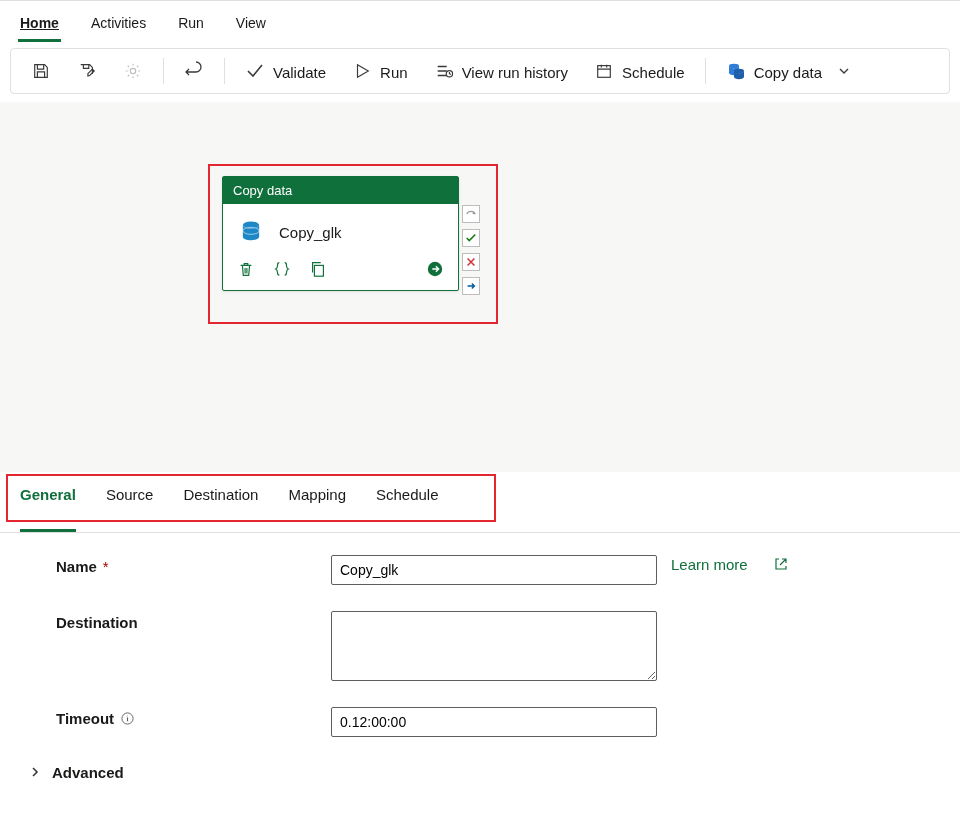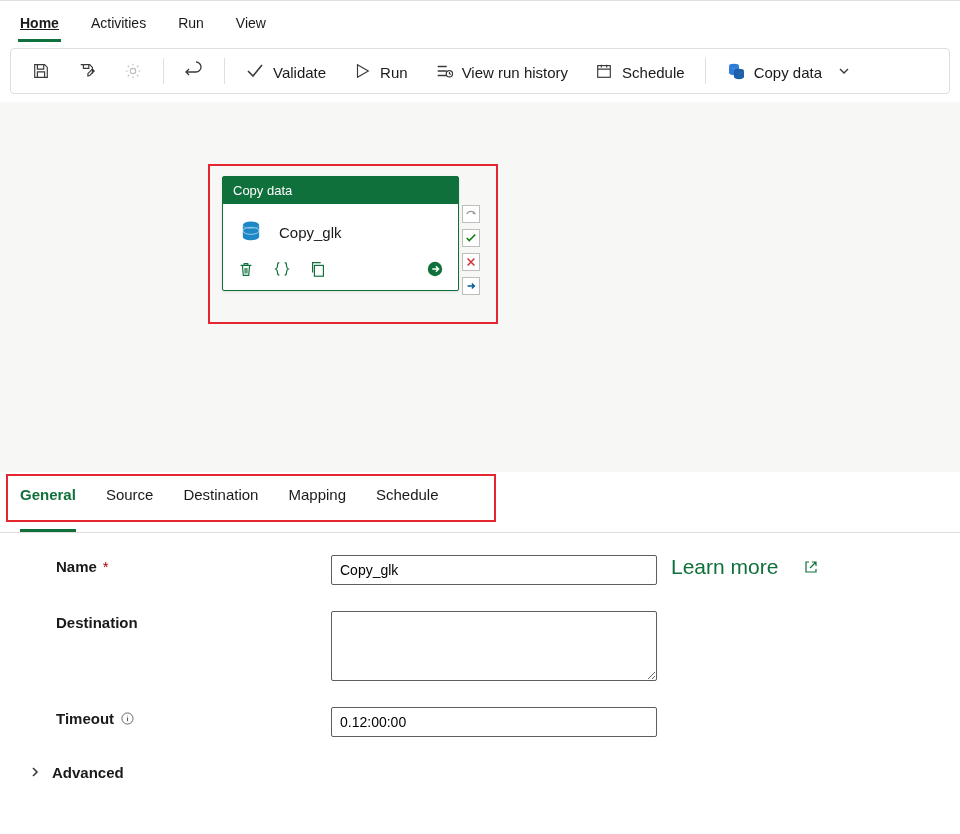--- a/index.html
+++ b/index.html
@@ -43,7 +43,7 @@
   .req { color: #a80000; font-weight: 400; }
   .form-input { width: 326px; padding: 6px 8px; font-size: 14px; border: 1px solid #605e5c; border-radius: 2px; }
   .form-textarea { width: 326px; height: 70px; padding: 6px 8px; font-size: 14px; border: 1px solid #605e5c; border-radius: 2px; resize: both; }
-  .learn-more { margin-left: 14px; color: #0f703b; font-size: 21px; display: inline-flex; align-items: center; gap: 24px; cursor: pointer; }
+  .learn-more { margin-left: 14px; color: #0f703b; font-size: 15px; display: inline-flex; align-items: center; gap: 24px; cursor: pointer; }
   .advanced-row { display: flex; align-items: center; gap: 8px; font-size: 15px; font-weight: 600; padding-left: 6px; cursor: pointer; margin-top: 20px; }
   .info-icon { width: 14px; height: 14px; }
 

